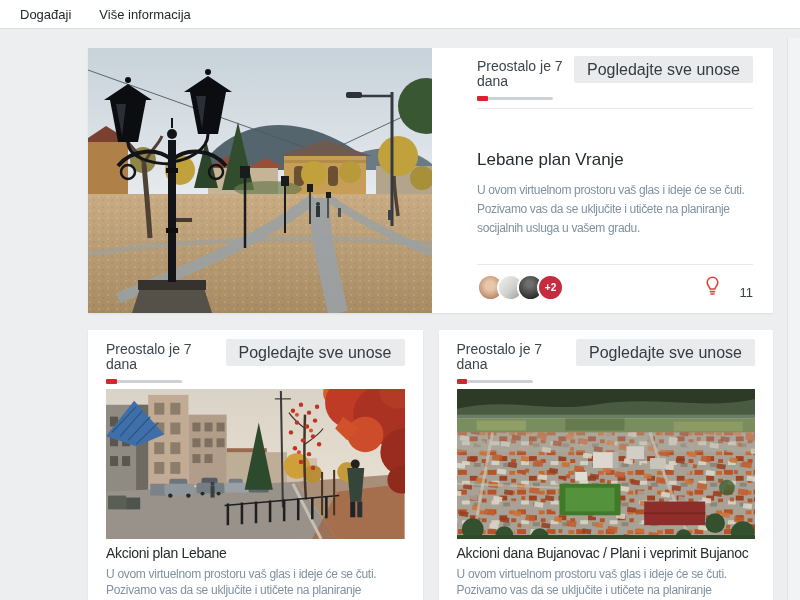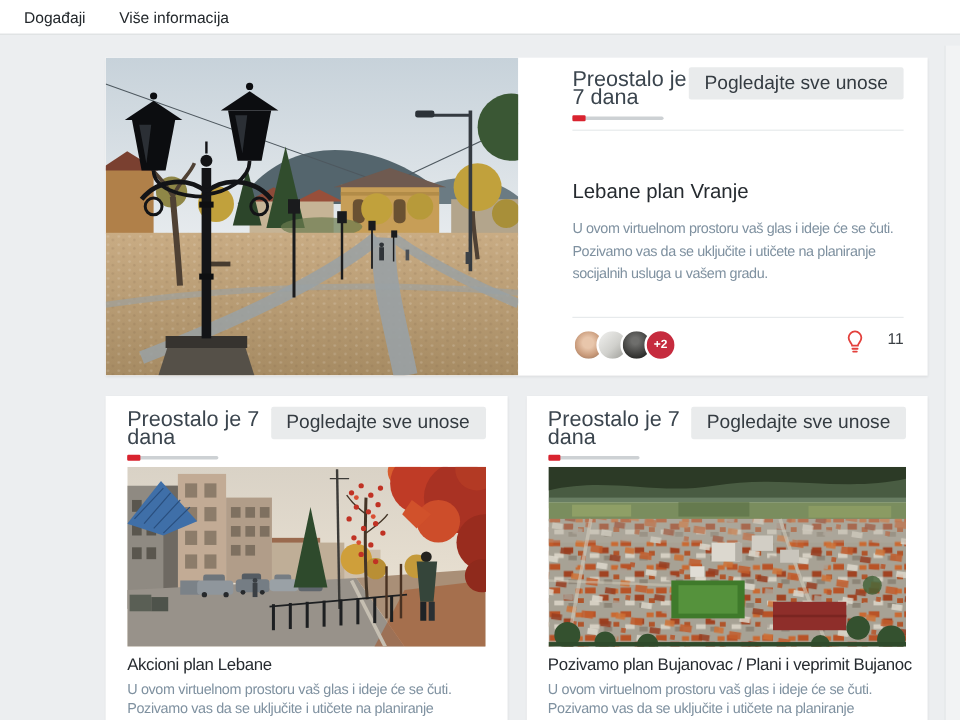--- a/index.html
+++ b/index.html
@@ -40,7 +40,7 @@
     display:flex;flex-direction:column;min-width:0;
   }
   .card-head{display:flex;justify-content:space-between;align-items:flex-start;}
-  .remaining{font-size:18px;color:#3b454e;line-height:15px;padding-top:3px;}
+  .remaining{font-size:14px;color:#3b454e;line-height:15px;padding-top:3px;}
   .ptrack{width:76px;height:3px;background:#cdd1d4;border-radius:2px;margin-top:8px;position:relative;}
   .pfill{position:absolute;left:0;top:-1px;height:5px;background:#d9232f;border-radius:1px;}
   .btn{

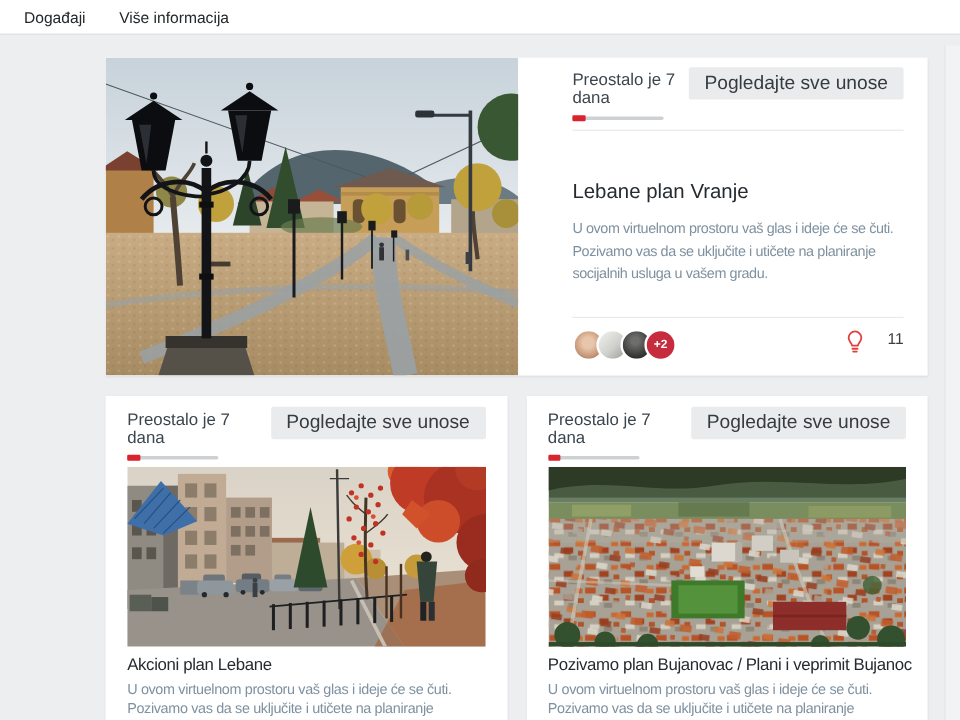--- a/index.html
+++ b/index.html
@@ -72,7 +72,7 @@
     background:#c62b3e;color:#ffffff;font-size:10px;font-weight:bold;
     display:flex;align-items:center;justify-content:center;
   }
-  .ideas{display:flex;align-items:flex-start;gap:20px;}
+  .ideas{display:flex;align-items:flex-end;gap:20px;}
   .ideas-count{font-size:13px;color:#3a3f44;}
   
   .row2{display:flex;gap:16px;margin-top:17px;}

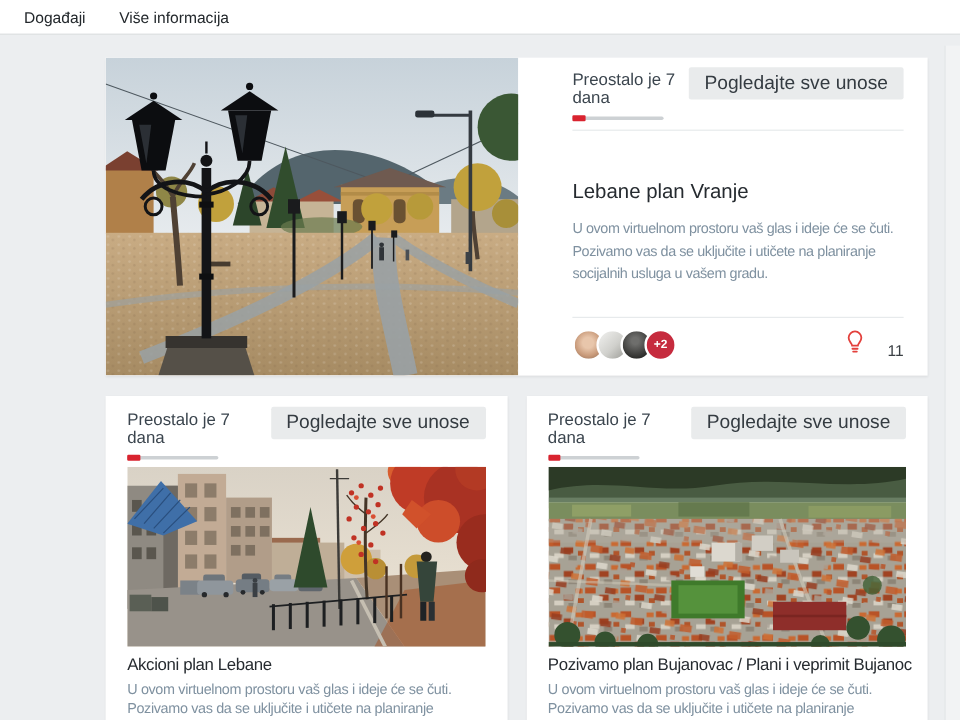--- a/index.html
+++ b/index.html
@@ -451,7 +451,7 @@
           <rect x="0" y="148" width="303" height="4" fill="#2f4a2b"></rect>
         </svg>
       </div>
-      <div class="sc-title">Pozivamo plan Bujanovac / Plani i veprimit Bujanoc</div>
+      <div class="sc-title">Akcioni dana Bujanovac / Plani i veprimit Bujanoc</div>
       <div class="sc-desc">U ovom virtuelnom prostoru vaš glas i ideje će se čuti. Pozivamo vas da se uključite i utičete na planiranje socijalnih usluga u vašem gradu.</div>
     </div>
 

